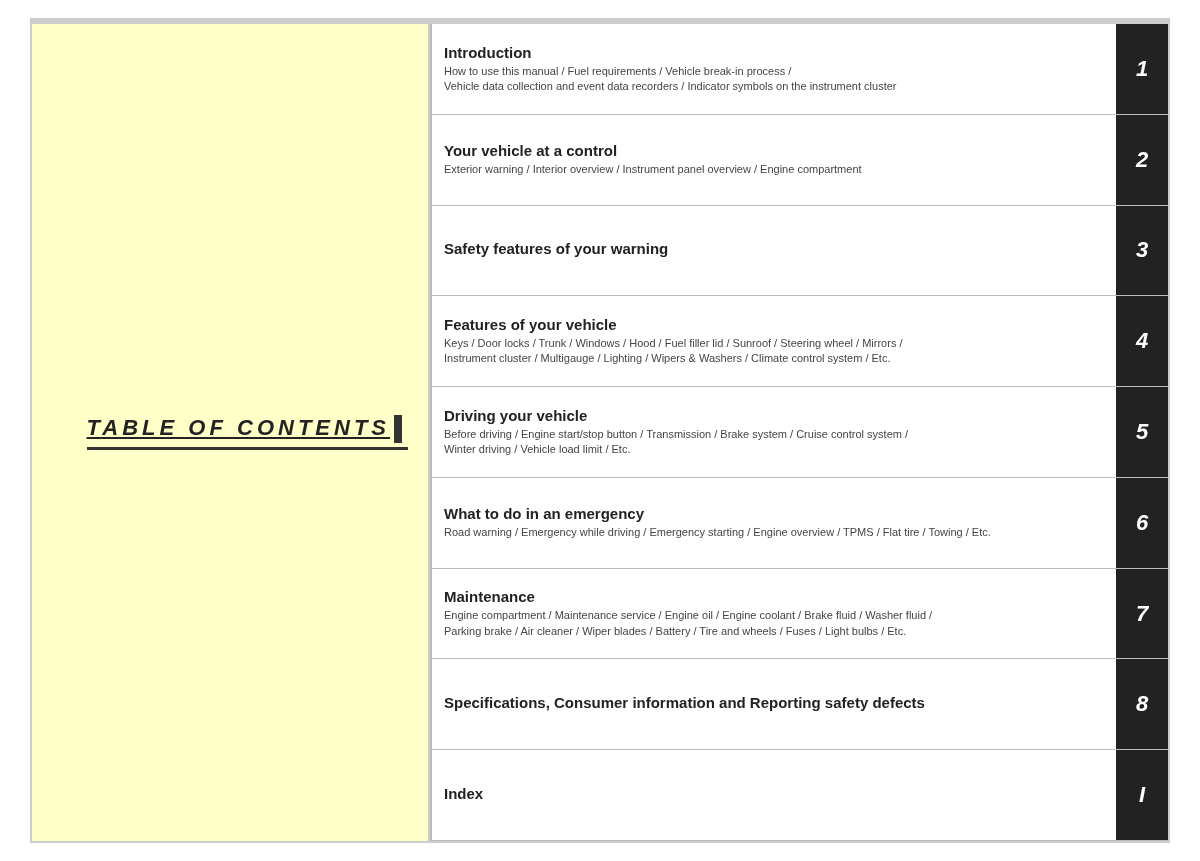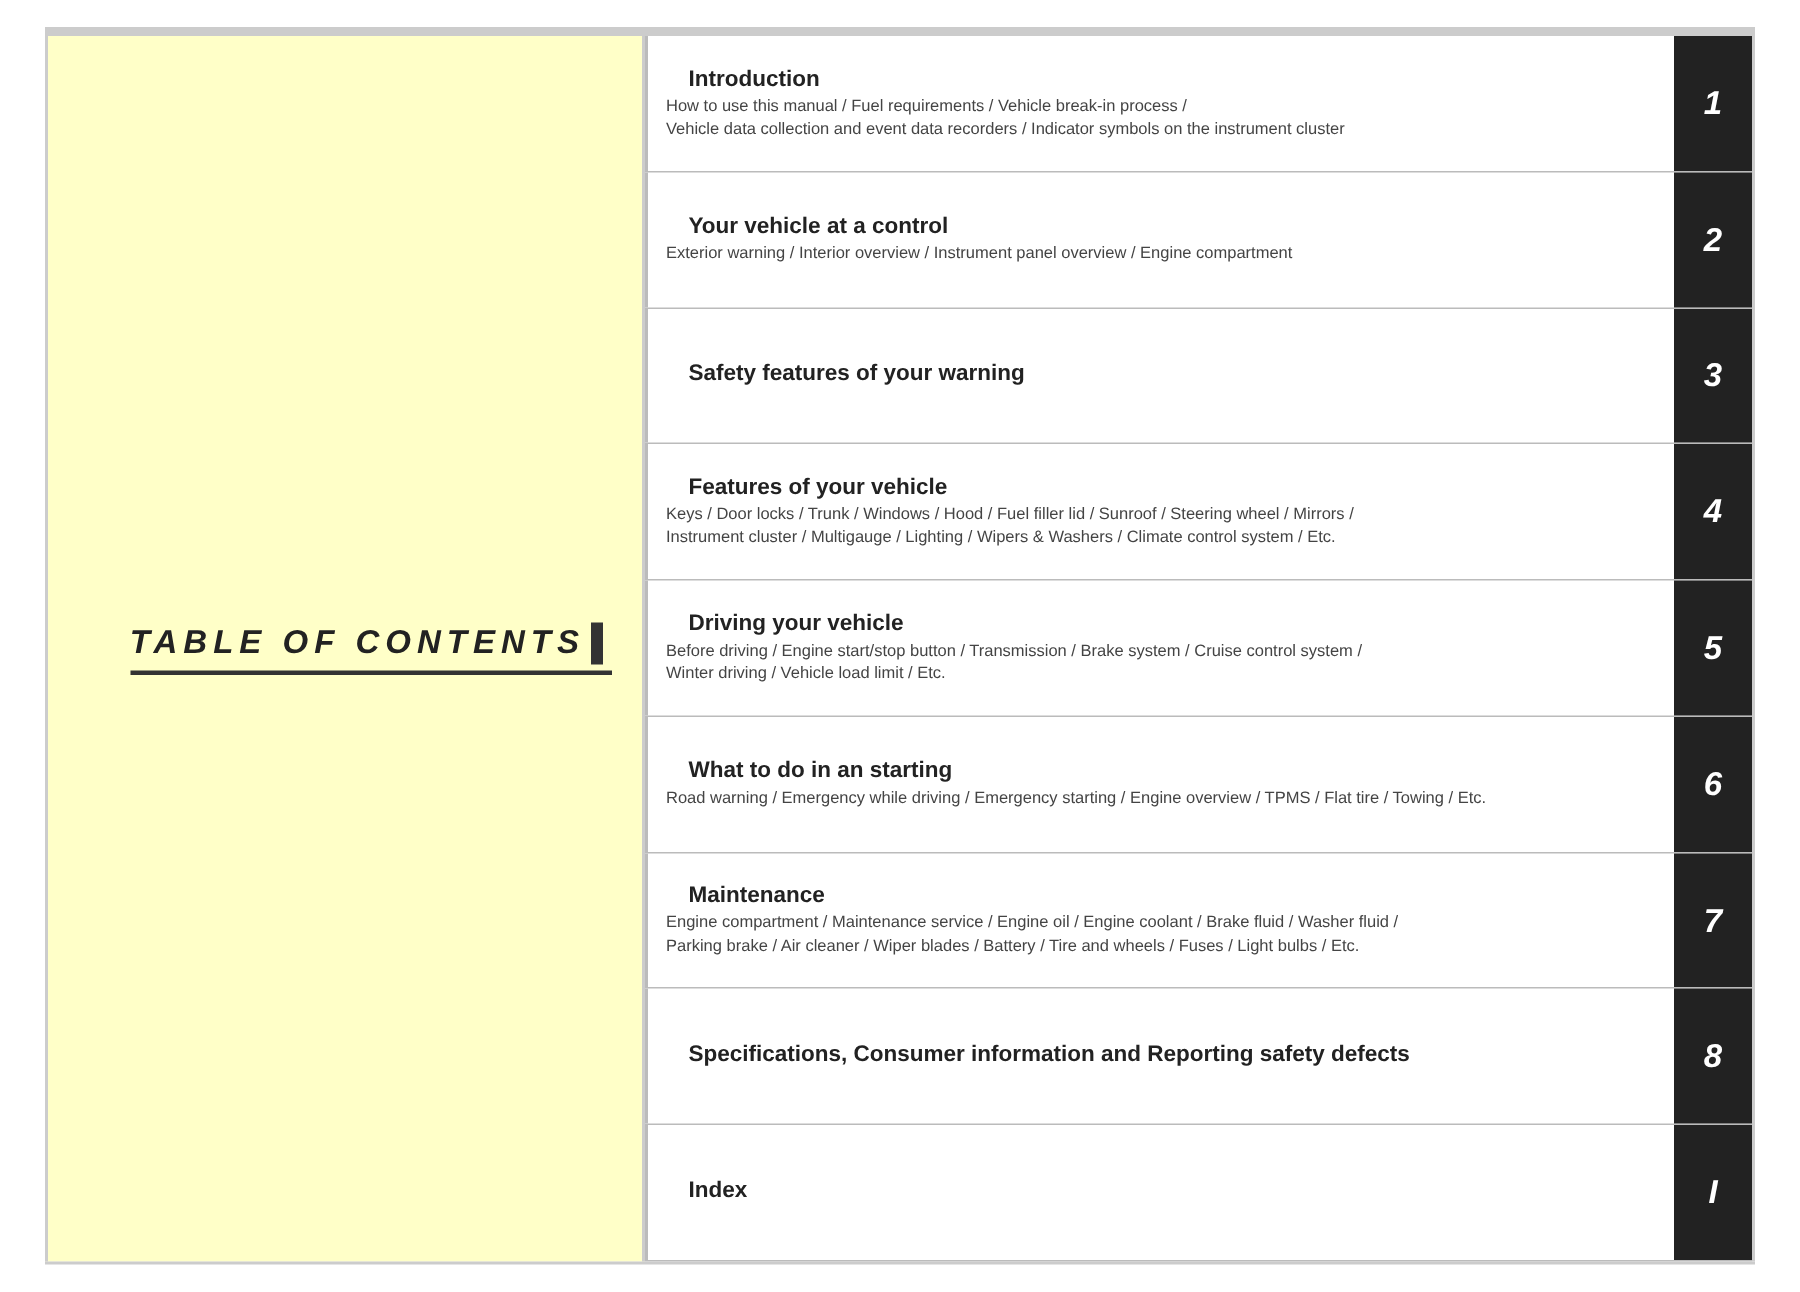--- a/index.html
+++ b/index.html
@@ -104,7 +104,6 @@
       font-weight: bold;
       color: #222;
       margin-bottom: 3px;
-      margin-left: 15px;
     }
 
     .toc-chapter-desc {

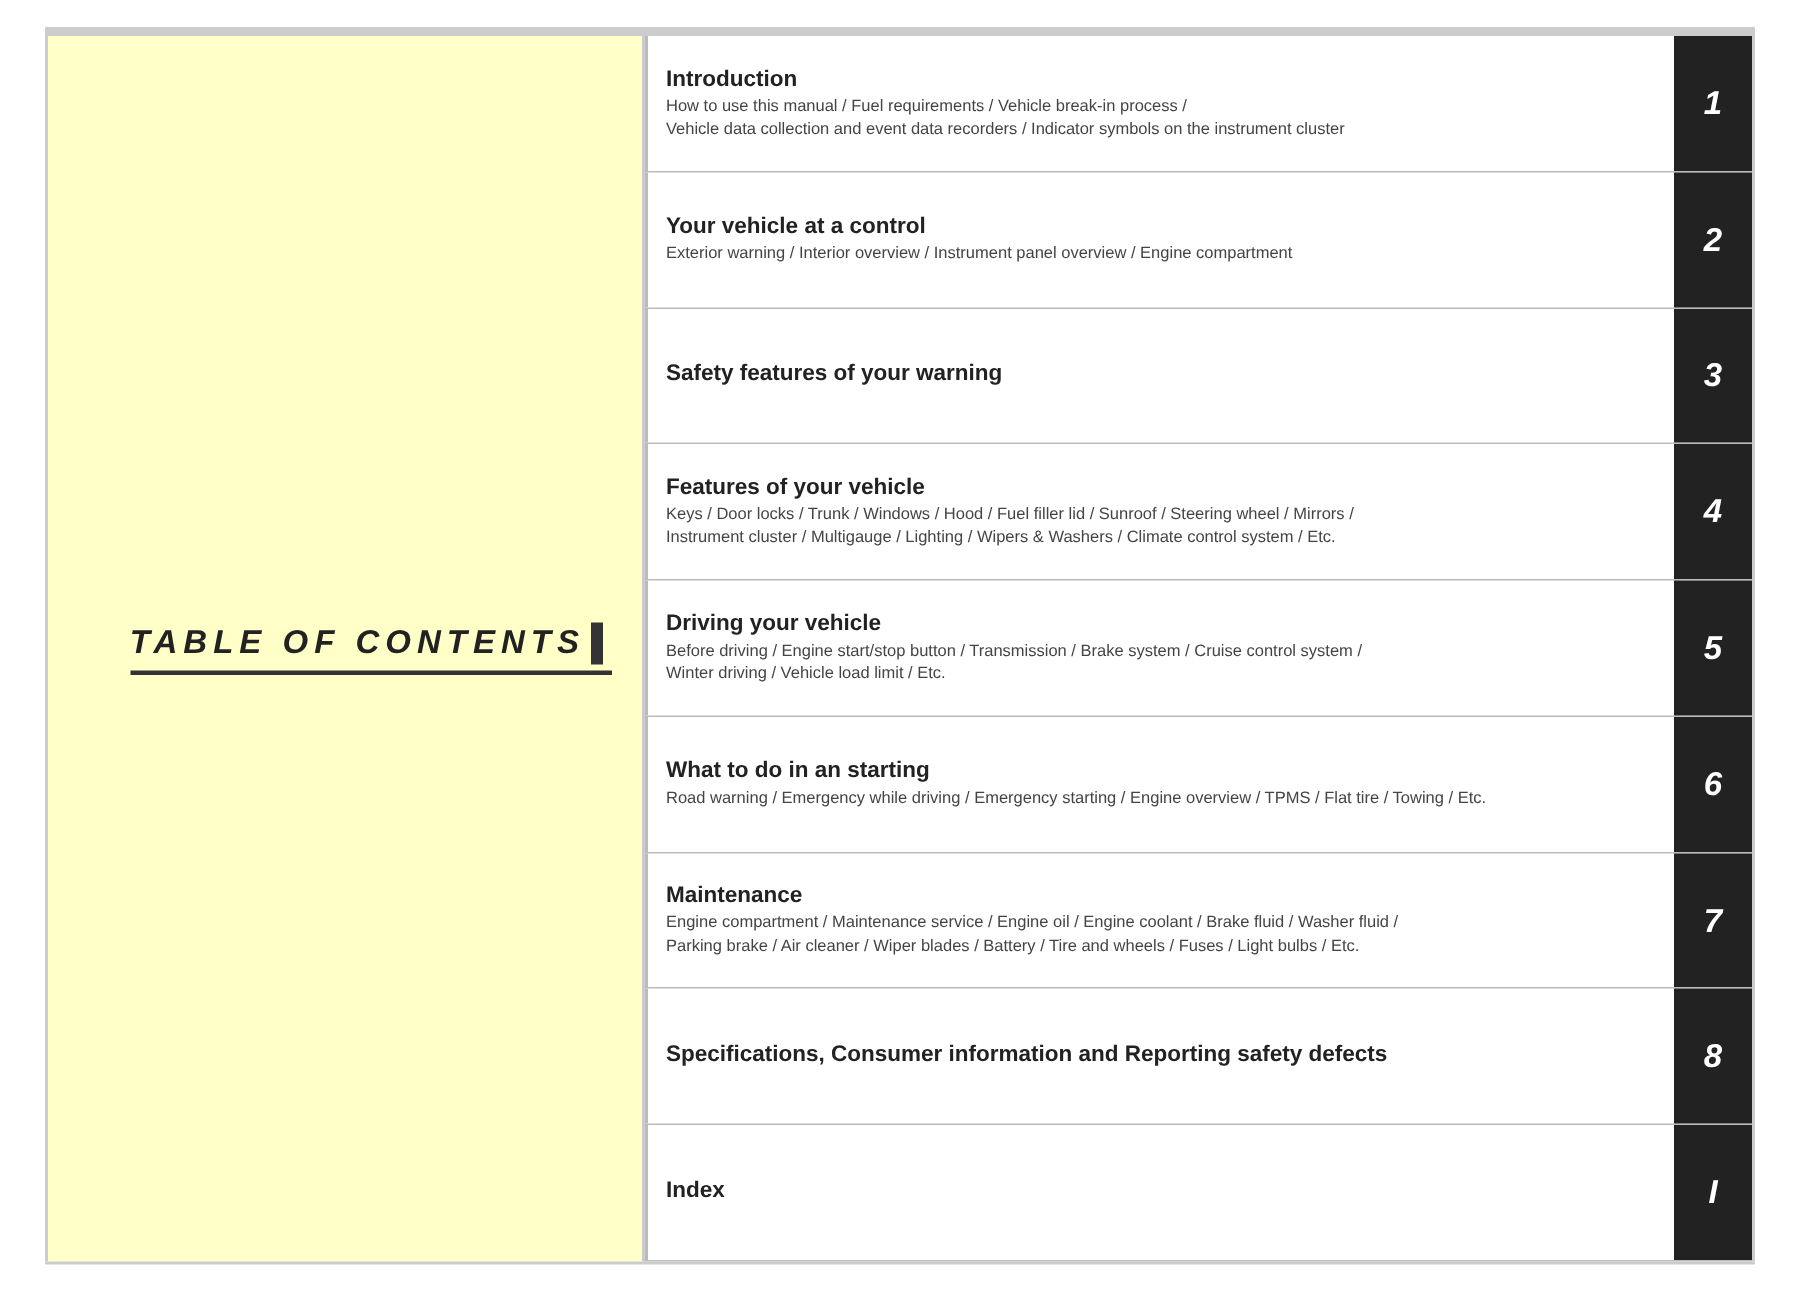--- a/index.html
+++ b/index.html
@@ -60,6 +60,7 @@
       border-bottom: 3px solid #333;
       padding-bottom: 4px;
       padding-right: 6px;
+      text-decoration: underline;
     }
 
     .toc-title::after {

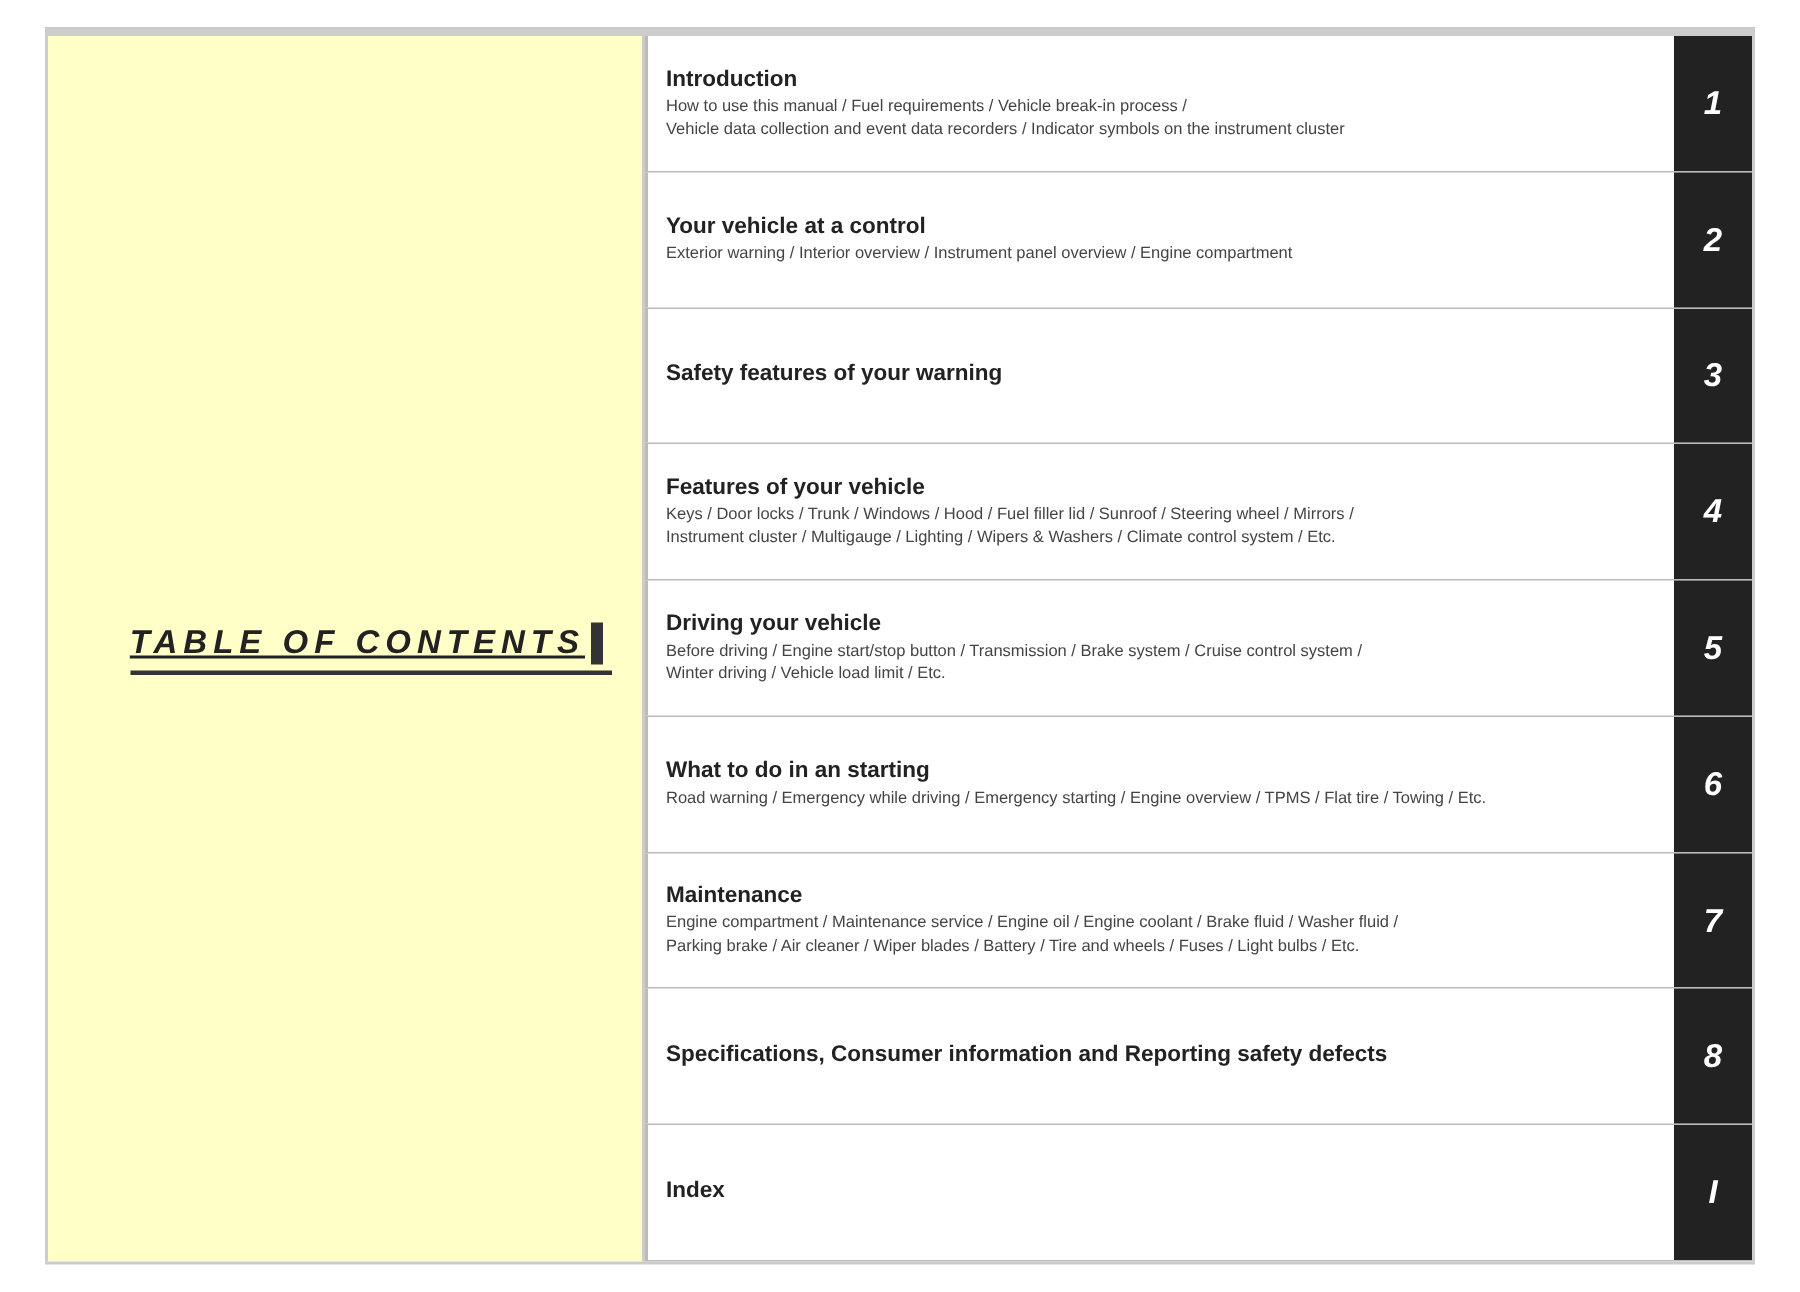--- a/index.html
+++ b/index.html
@@ -176,7 +176,7 @@
         </div>
         <div class="toc-row">
           <div class="toc-content">
-            <div class="toc-chapter-title">What to do in an starting</div>
+            <div class="toc-chapter-title">What to do in an emergency</div>
             <div class="toc-chapter-desc">Road warning / Emergency while driving / Emergency starting / Engine overview / TPMS / Flat tire / Towing / Etc.</div>
           </div>
           <div class="toc-number">6</div>

